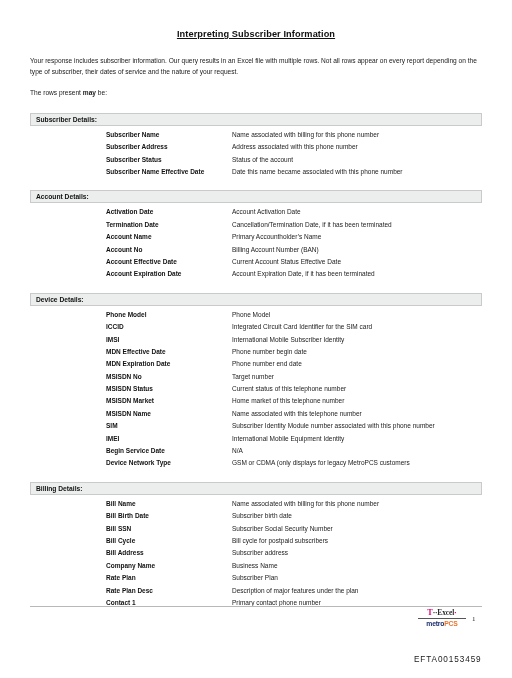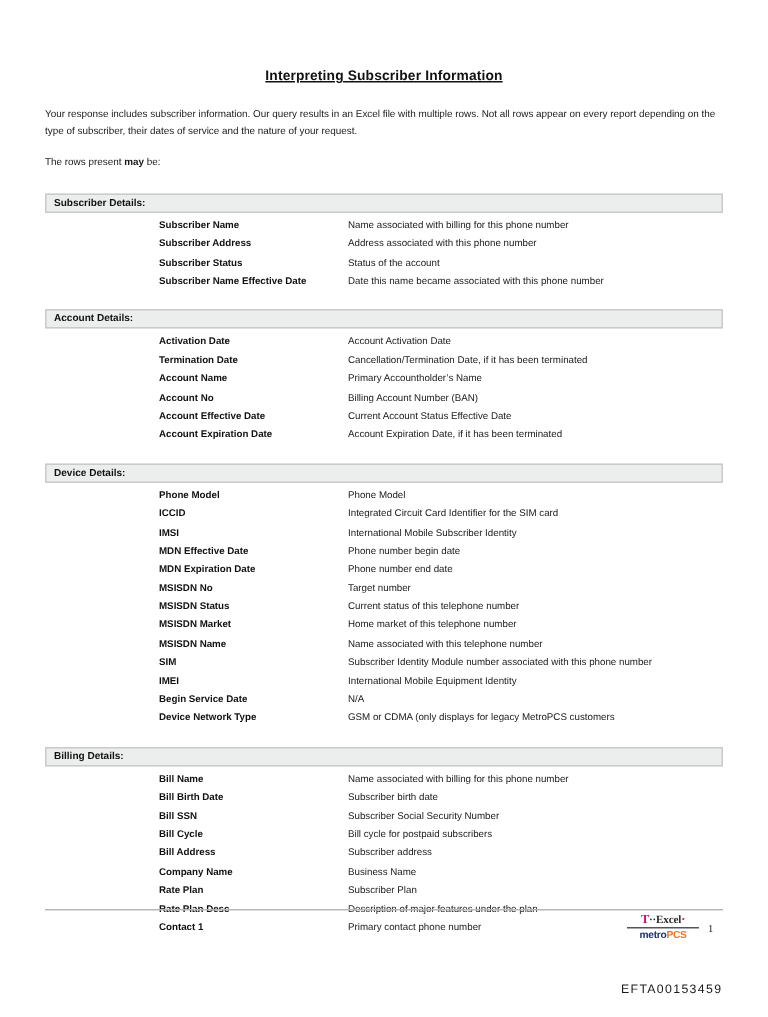--- a/index.html
+++ b/index.html
@@ -37,7 +37,7 @@
     text-decoration: underline;
     letter-spacing: 0.1px;
     margin: 0;
-    padding-top: 45px;
+    padding-top: 29px;
     color: #111;
   }
 

